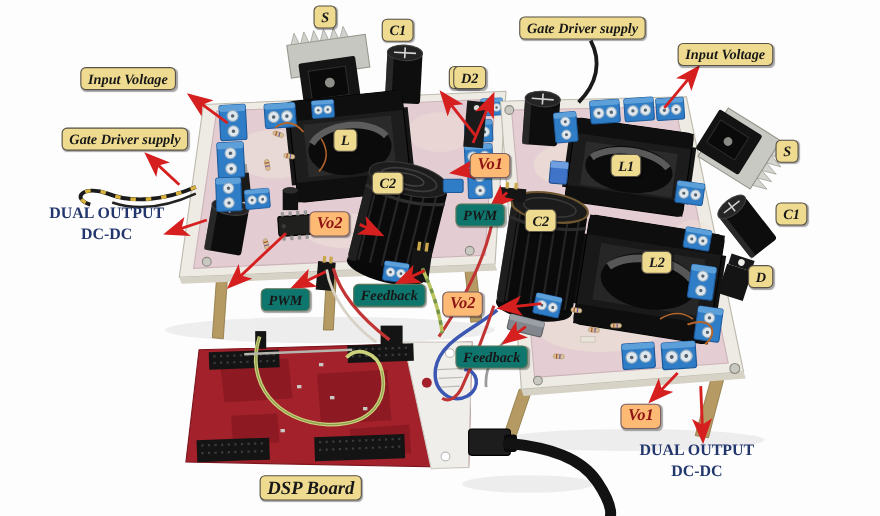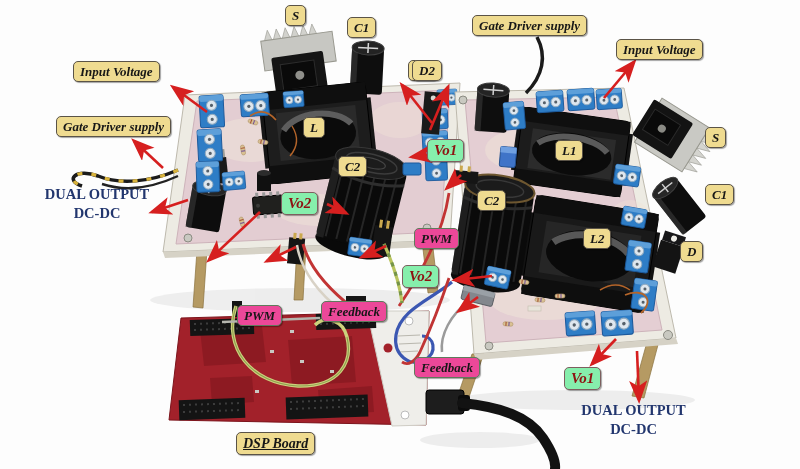--- a/index.html
+++ b/index.html
@@ -11,7 +11,7 @@
        border:1.3px solid #5a5347;border-radius:5px;box-shadow:1px 1px 1px rgba(0,0,0,.35);}
   .lbl-yellow{background:#efdb90;}
   .lbl-green{background:#ec4899;border-color:#5f7a5c;margin-top:43px;}
-  .lbl-pink{background:#86efac;color:#8e1313;font-size:15px;line-height:19px;border-color:#7d5f5f;}
+  .lbl-pink{background:#fdba74;color:#8e1313;font-size:15px;line-height:19px;border-color:#7d5f5f;}
   .lbl-big{font-size:14px;line-height:19px;text-decoration:underline;}
   .navy{position:absolute;z-index:5;font-weight:bold;color:#22366e;
         font-size:14.5px;line-height:19px;text-align:center;}

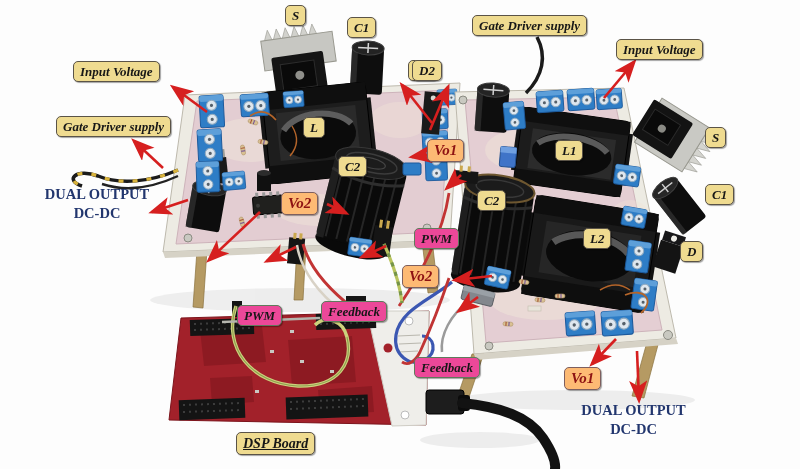--- a/index.html
+++ b/index.html
@@ -10,7 +10,7 @@
        font-size:13px;line-height:17px;padding:1px 6px;color:#171717;
        border:1.3px solid #5a5347;border-radius:5px;box-shadow:1px 1px 1px rgba(0,0,0,.35);}
   .lbl-yellow{background:#efdb90;}
-  .lbl-green{background:#ec4899;border-color:#5f7a5c;margin-top:43px;}
+  .lbl-green{background:#0f766e;border-color:#5f7a5c;}
   .lbl-pink{background:#fdba74;color:#8e1313;font-size:15px;line-height:19px;border-color:#7d5f5f;}
   .lbl-big{font-size:14px;line-height:19px;text-decoration:underline;}
   .navy{position:absolute;z-index:5;font-weight:bold;color:#22366e;

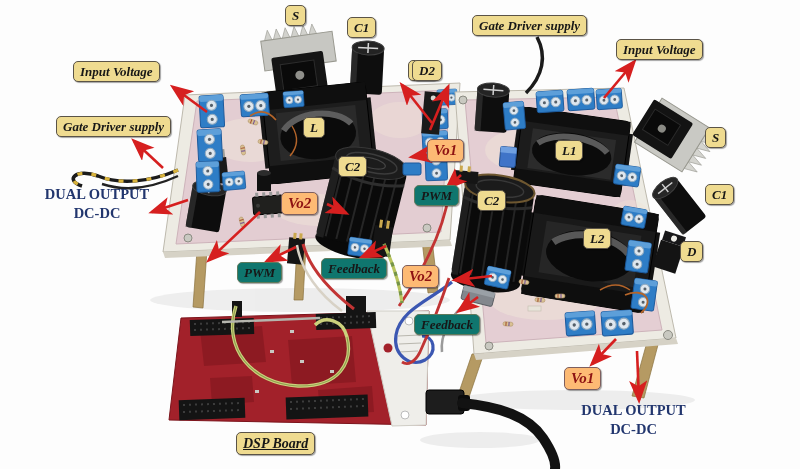--- a/index.html
+++ b/index.html
@@ -12,7 +12,7 @@
   .lbl-yellow{background:#efdb90;}
   .lbl-green{background:#0f766e;border-color:#5f7a5c;}
   .lbl-pink{background:#fdba74;color:#8e1313;font-size:15px;line-height:19px;border-color:#7d5f5f;}
-  .lbl-big{font-size:14px;line-height:19px;text-decoration:underline;}
+  .lbl-big{font-size:17px;line-height:19px;}
   .navy{position:absolute;z-index:5;font-weight:bold;color:#22366e;
         font-size:14.5px;line-height:19px;text-align:center;}
 </style>

